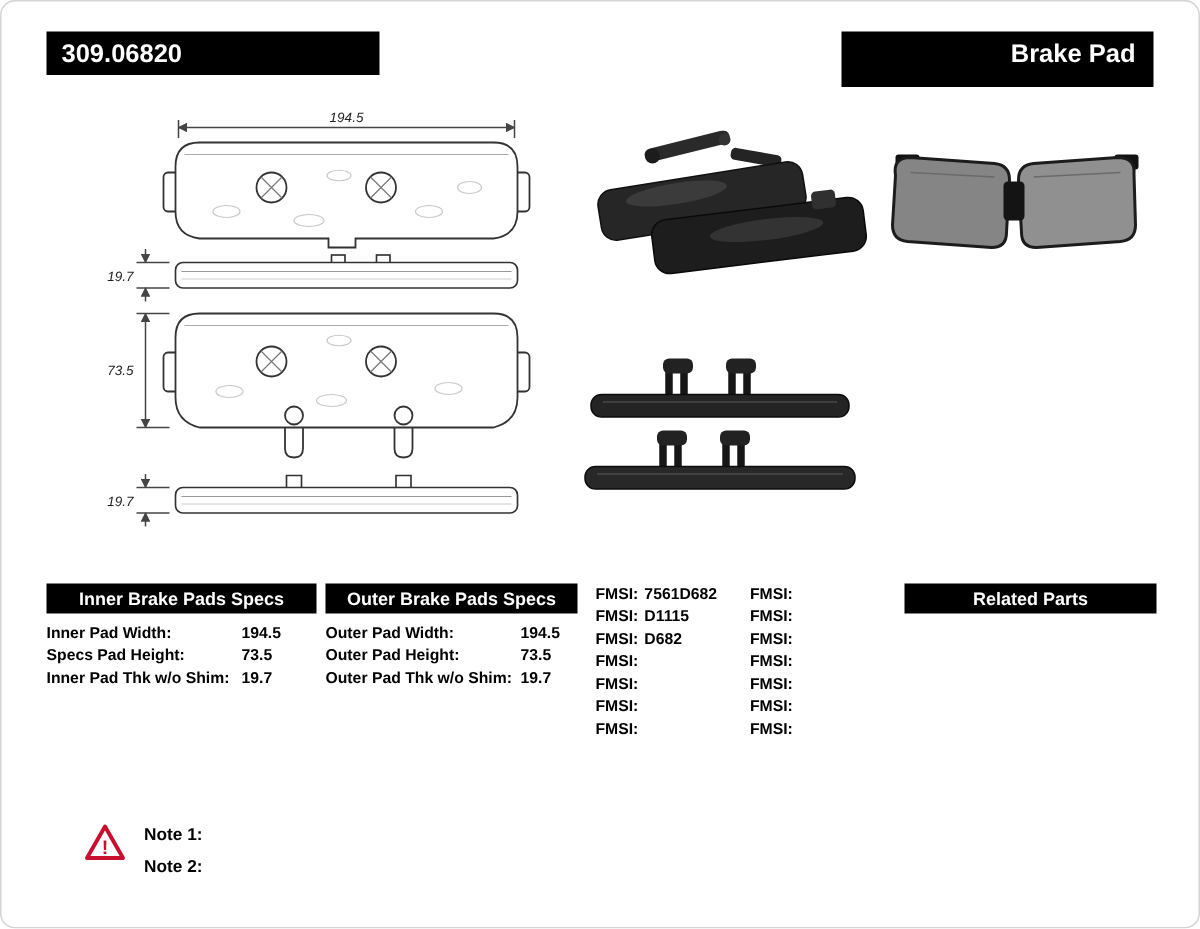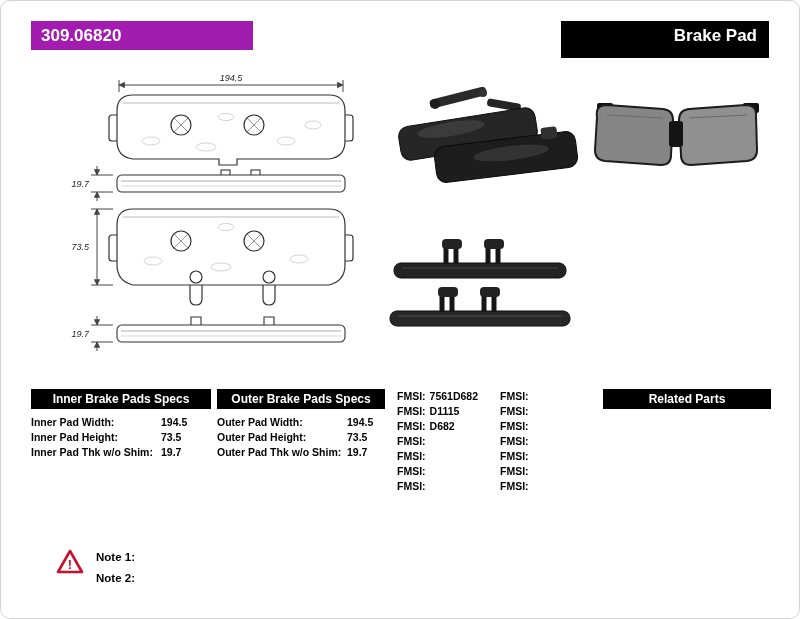--- a/index.html
+++ b/index.html
@@ -7,7 +7,7 @@
   body { font-family:"Liberation Sans", sans-serif; background:#fff; color:#000; }
   .page { position:relative; width:800px; height:619px; background:#fff; border:1px solid #d4d4d4; border-radius:10px; overflow:hidden; }
 
-  .hdr-left { position:absolute; left:30px; top:20px; width:222px; height:29px; background:#a21caf; color:#fff;
+  .hdr-left { position:absolute; left:30px; top:20px; width:222px; height:29px; background:#000000; color:#fff;
               font-size:17px; font-weight:bold; line-height:29px; padding-left:10px; }
   .hdr-right { position:absolute; right:30px; top:20px; width:208px; height:37px; background:#000; color:#fff;
                font-size:17px; font-weight:bold; line-height:29px; text-align:right; padding-right:12px; }

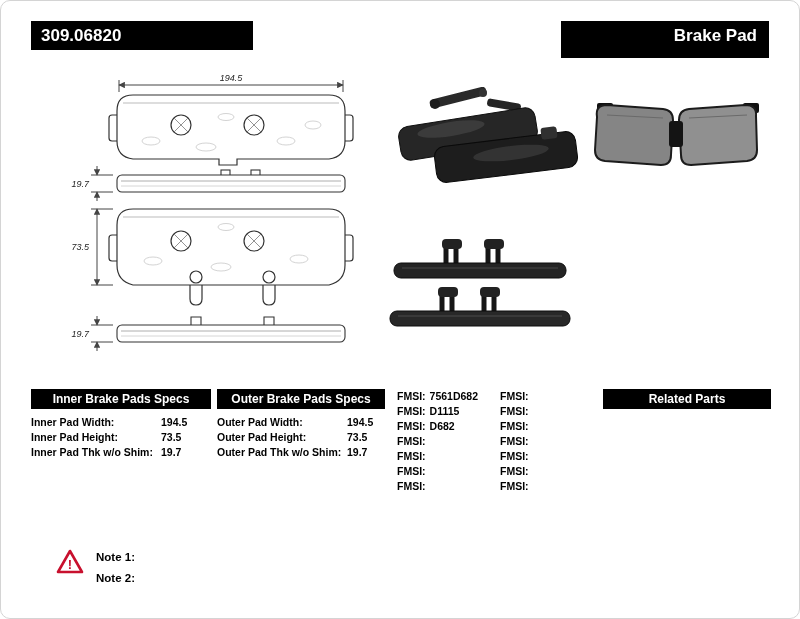--- a/index.html
+++ b/index.html
@@ -188,7 +188,7 @@
         <span class="val">194.5</span>
       </div>
       <div class="spec-row">
-        <span class="lbl">Inner Pad Height:</span>
+        <span class="lbl">Specs Pad Height:</span>
         <span class="val">73.5</span>
       </div>
       <div class="spec-row">

